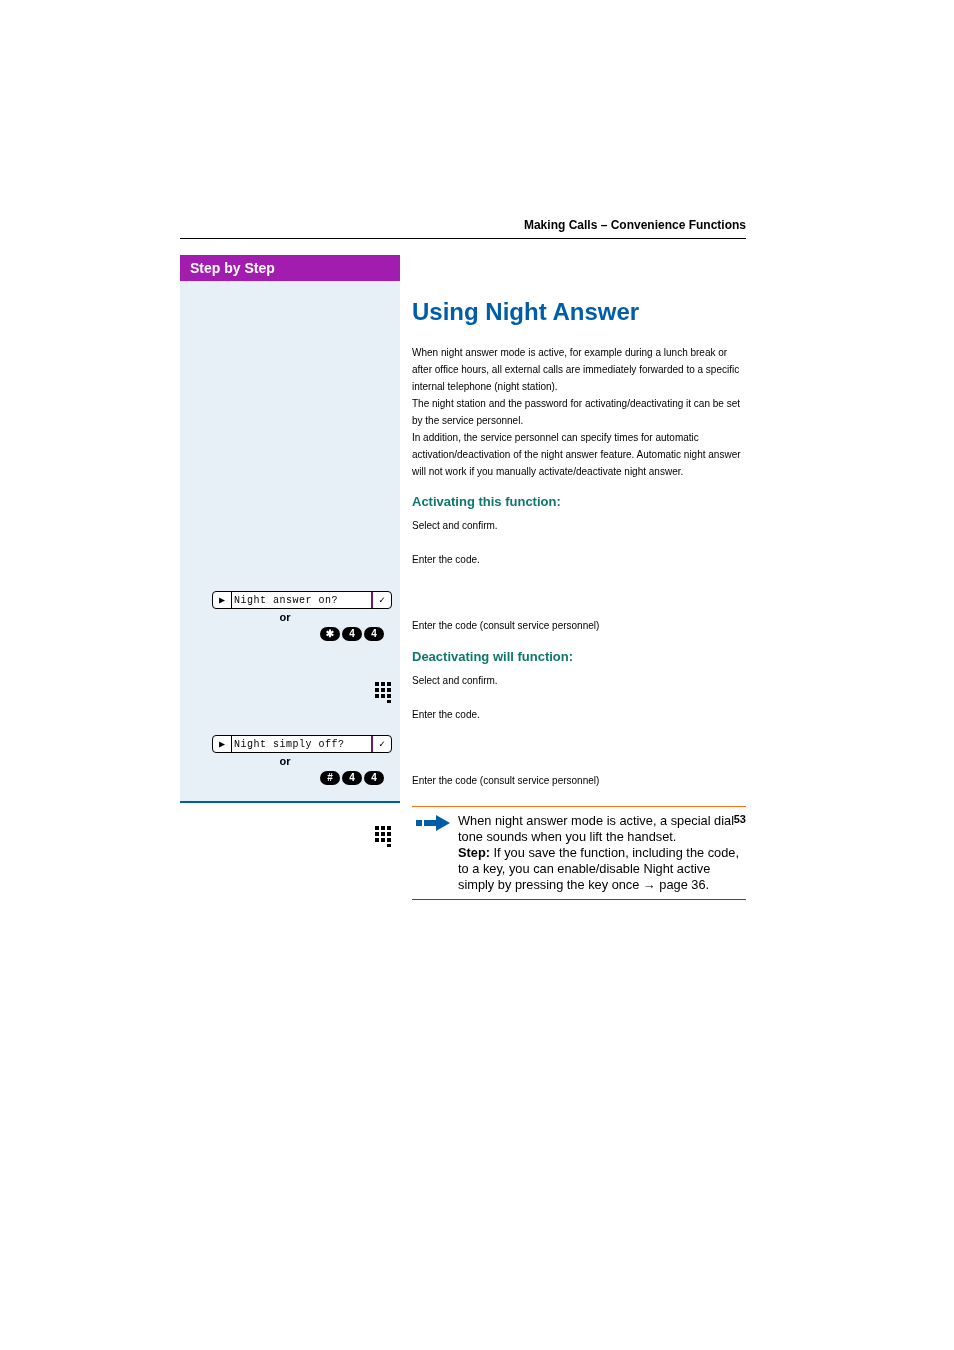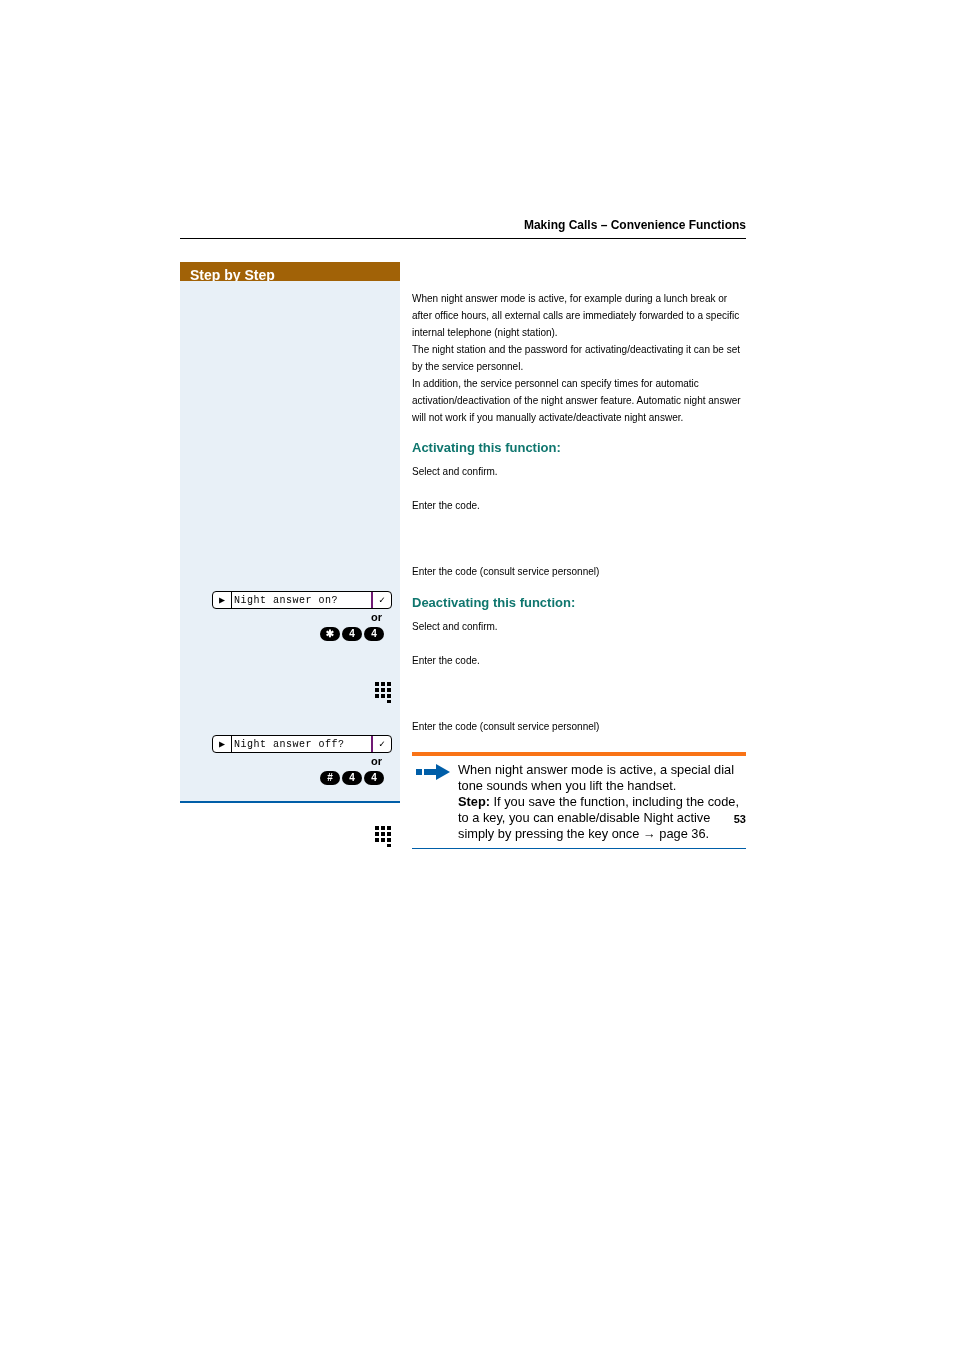--- a/index.html
+++ b/index.html
@@ -34,11 +34,11 @@
   }
   .sidebar-header {
     position: absolute;
-    top: 262px;
+    top: 255px;
     left: 180px;
     width: 220px;
     height: 26px;
-    background: #a16207;
+    background: #a21caf;
     color: #fff;
     font-weight: bold;
     font-size: 14px;

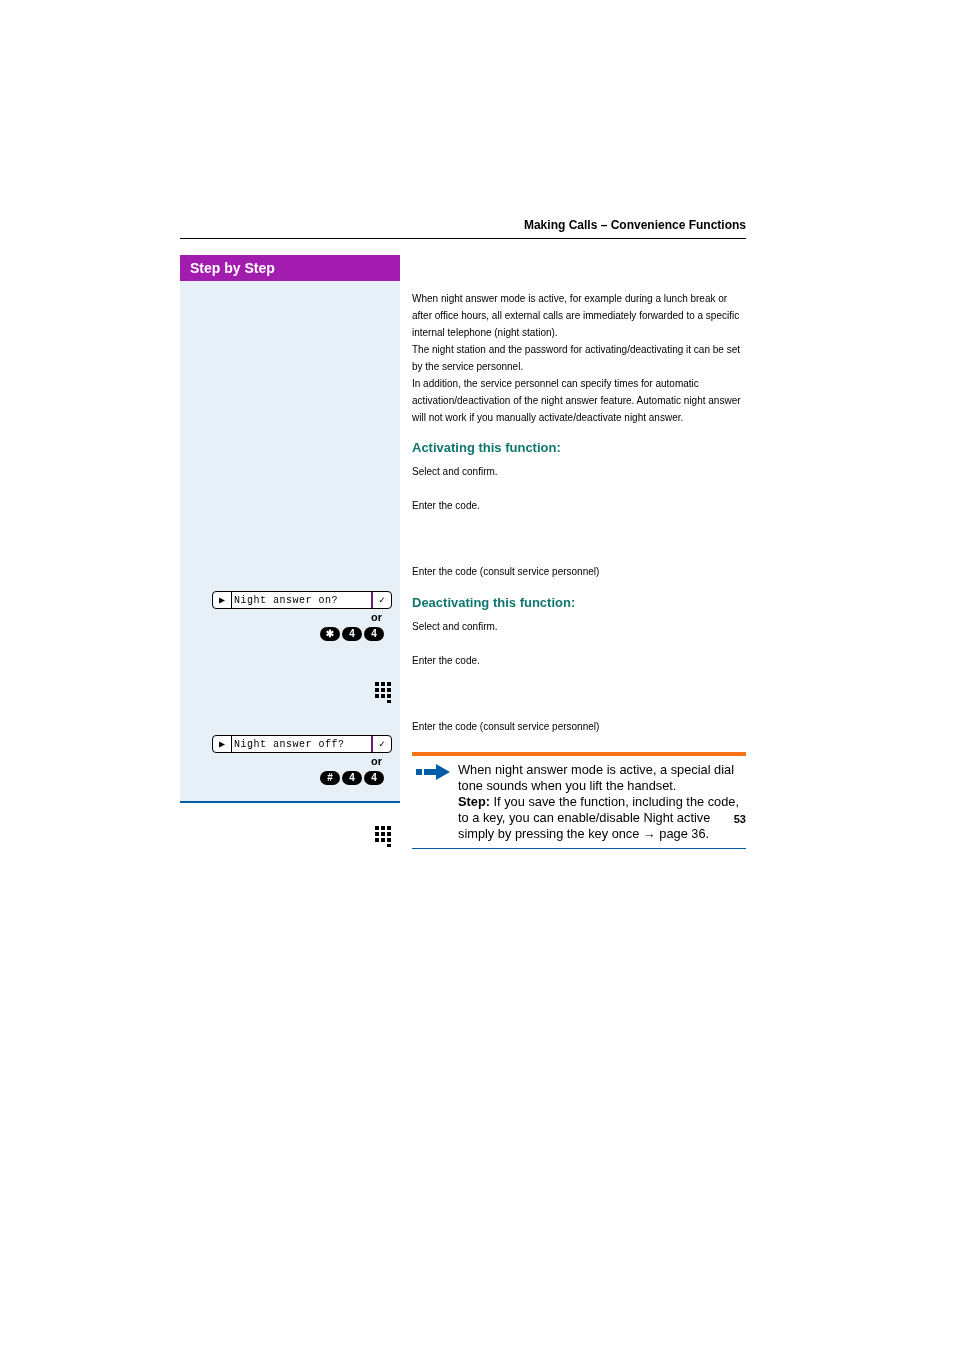--- a/index.html
+++ b/index.html
@@ -178,6 +178,7 @@
   <div class="sidebar-body" style="height: 520px;"></div>
 
   <div class="main">
+    <h2 class="section-title">Using Night Answer</h2>
 
     <div class="body-text" style="white-space: pre-line;">When night answer mode is active, for example during a lunch break or after office hours, all external calls are immediately forwarded to a specific internal telephone (night station).
  The night station and the password for activating/deactivating it can be set by the service personnel.

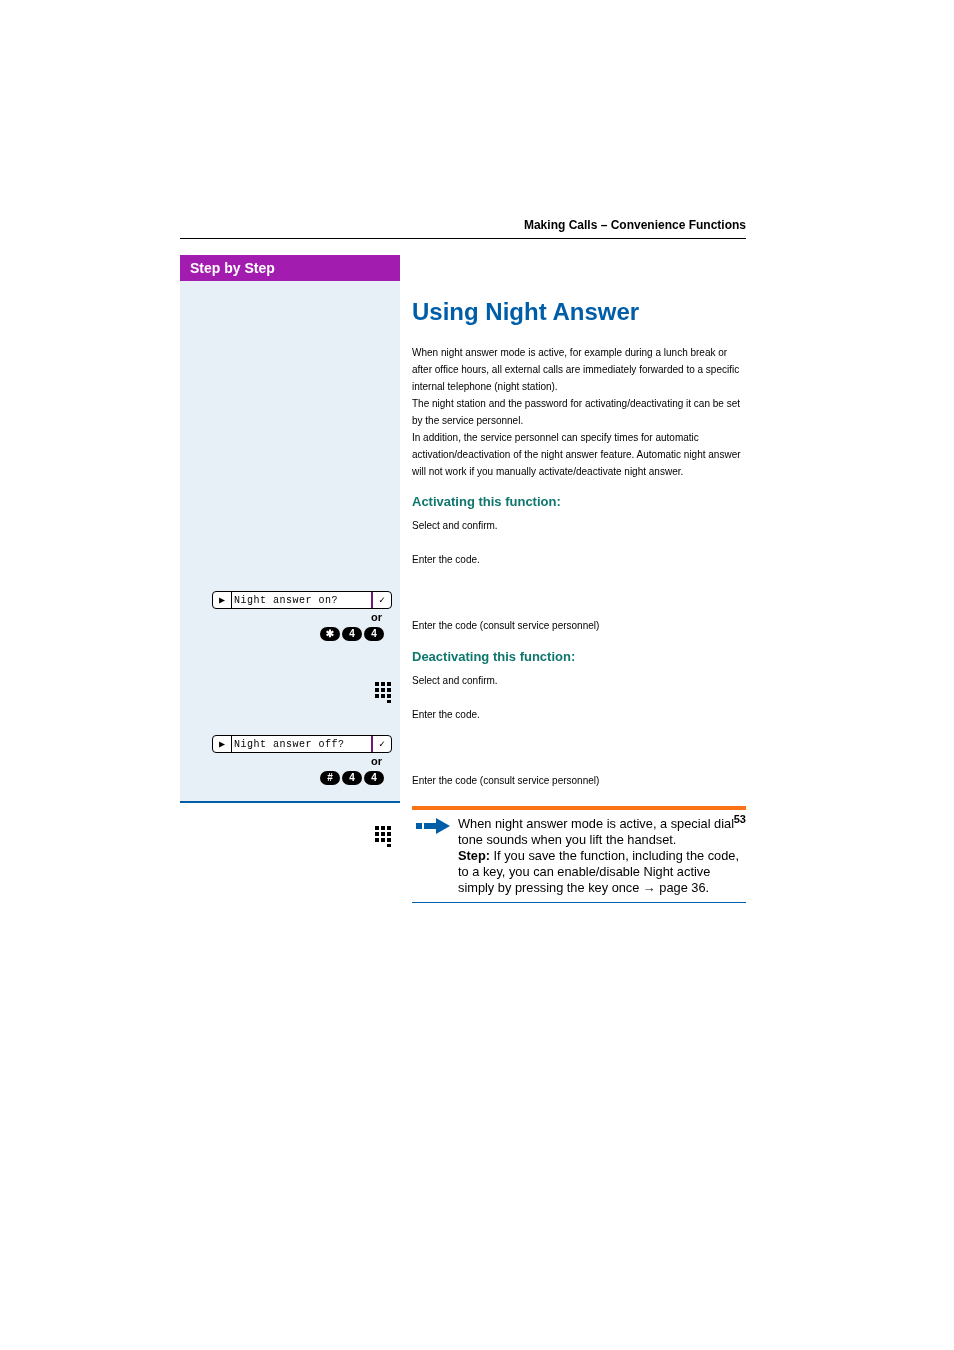--- a/index.html
+++ b/index.html
@@ -125,6 +125,7 @@
     padding-right: 10px;
     margin-top: 2px;
     display: block;
+    text-align: center;
   }
   .codekeys {
     display: inline-flex;

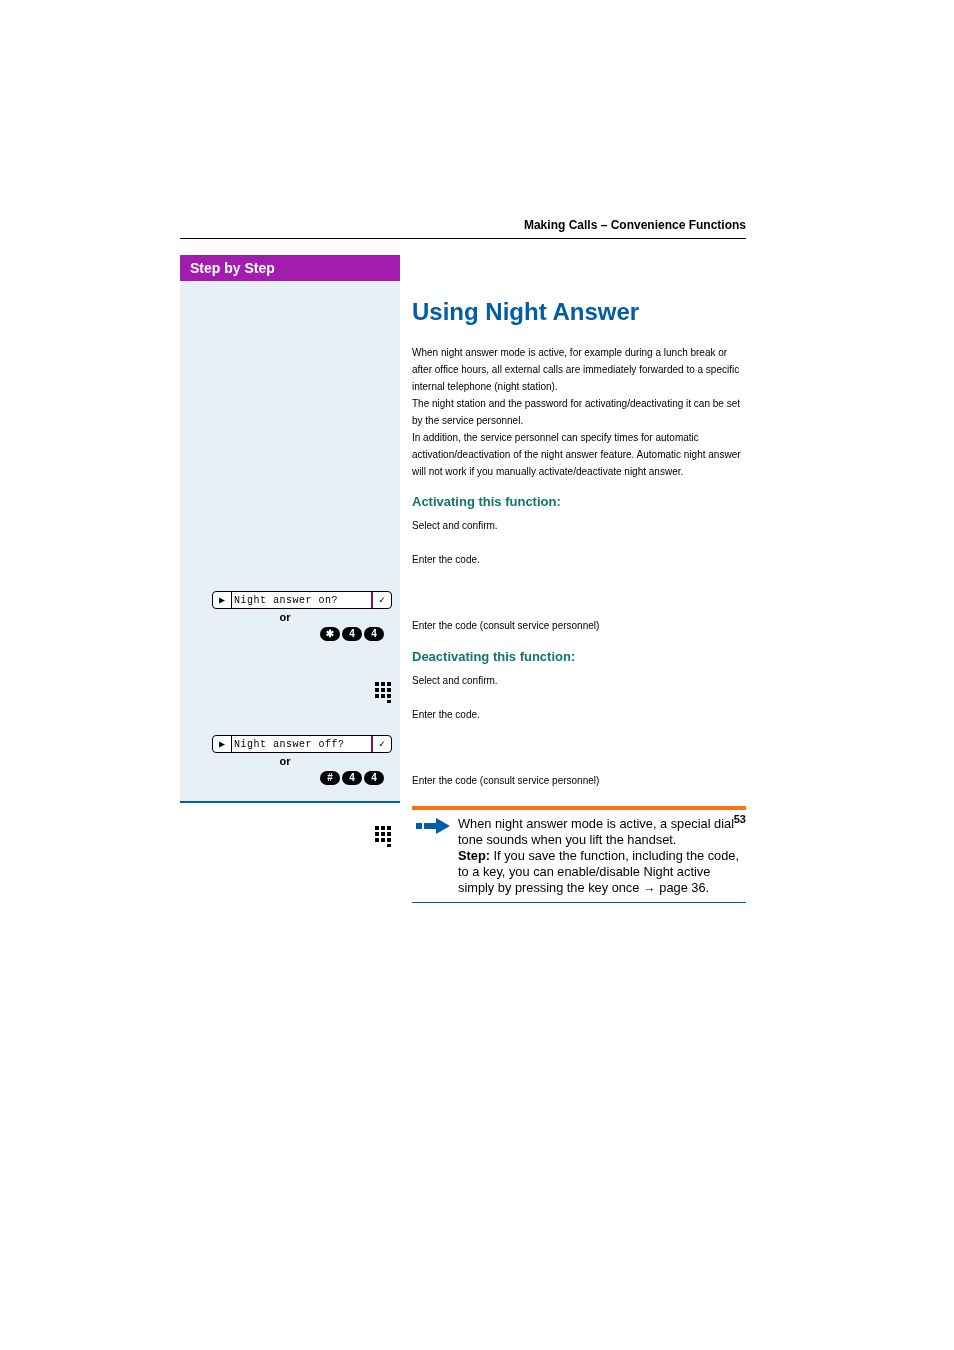--- a/index.html
+++ b/index.html
@@ -194,7 +194,7 @@
     <div style="height:48px;"></div>
     <div class="body-text" style="height:18px;">Enter the code (consult service personnel)</div>
 
-    <div class="sub-heading">Deactivating this function:</div>
+    <div class="sub-heading">Deactivating will function:</div>
 
     <div class="body-text" style="height:18px;">Select and confirm.</div>
     <div style="height:16px;"></div>

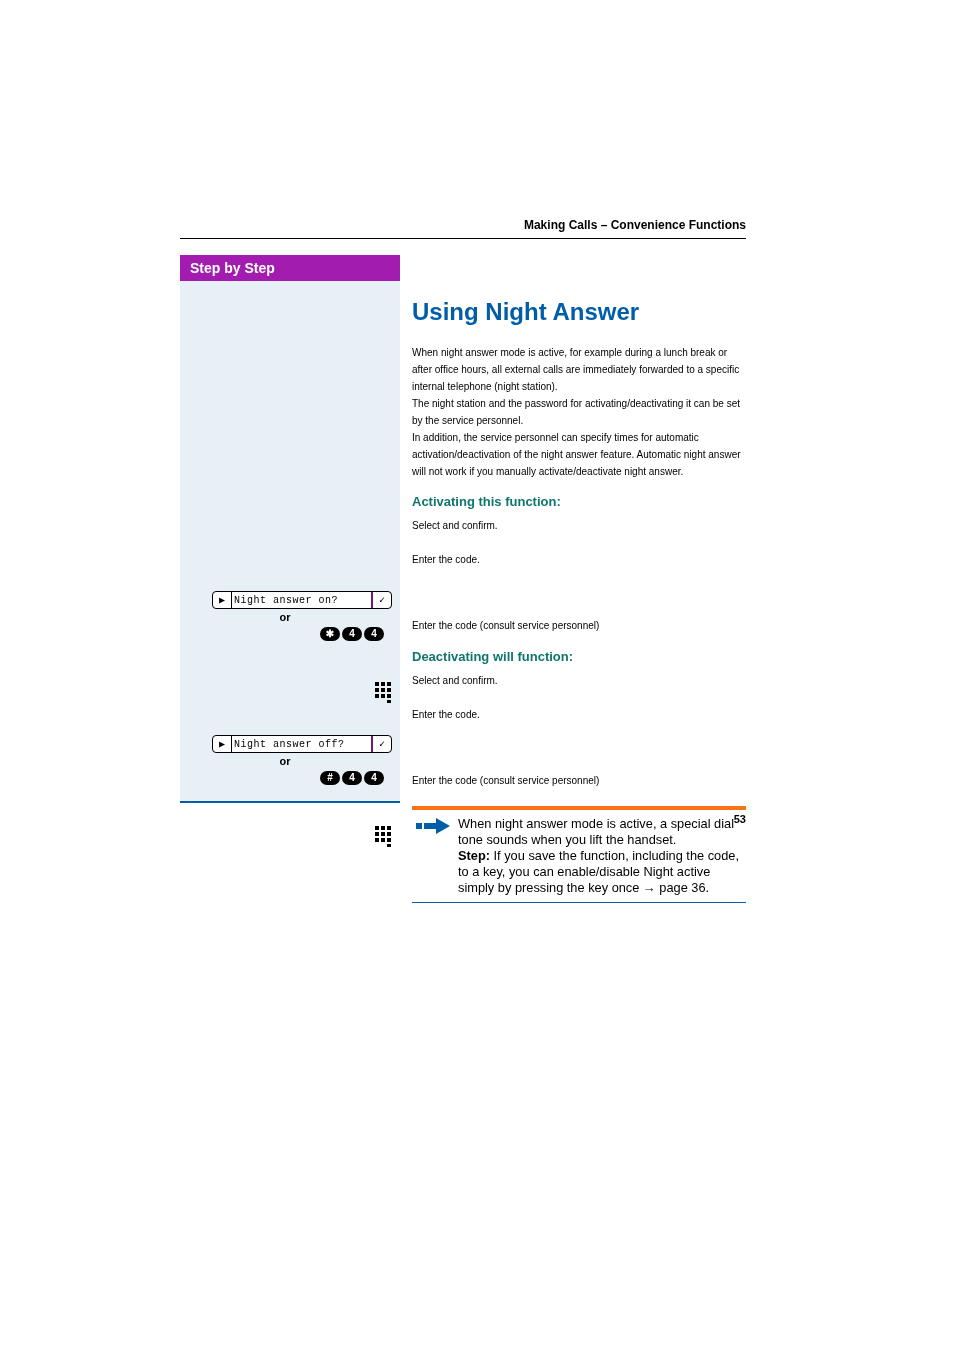--- a/index.html
+++ b/index.html
@@ -250,7 +250,7 @@
   <div class="step" style="top: 733px;">
     <span class="display-option">
       <span class="disp-arrow">▶</span>
-      <span class="disp-label">Night answer off?</span>
+      <span class="disp-label">Night simply off?</span>
       <span class="disp-check">✓</span>
     </span>
     <span class="or">or</span>

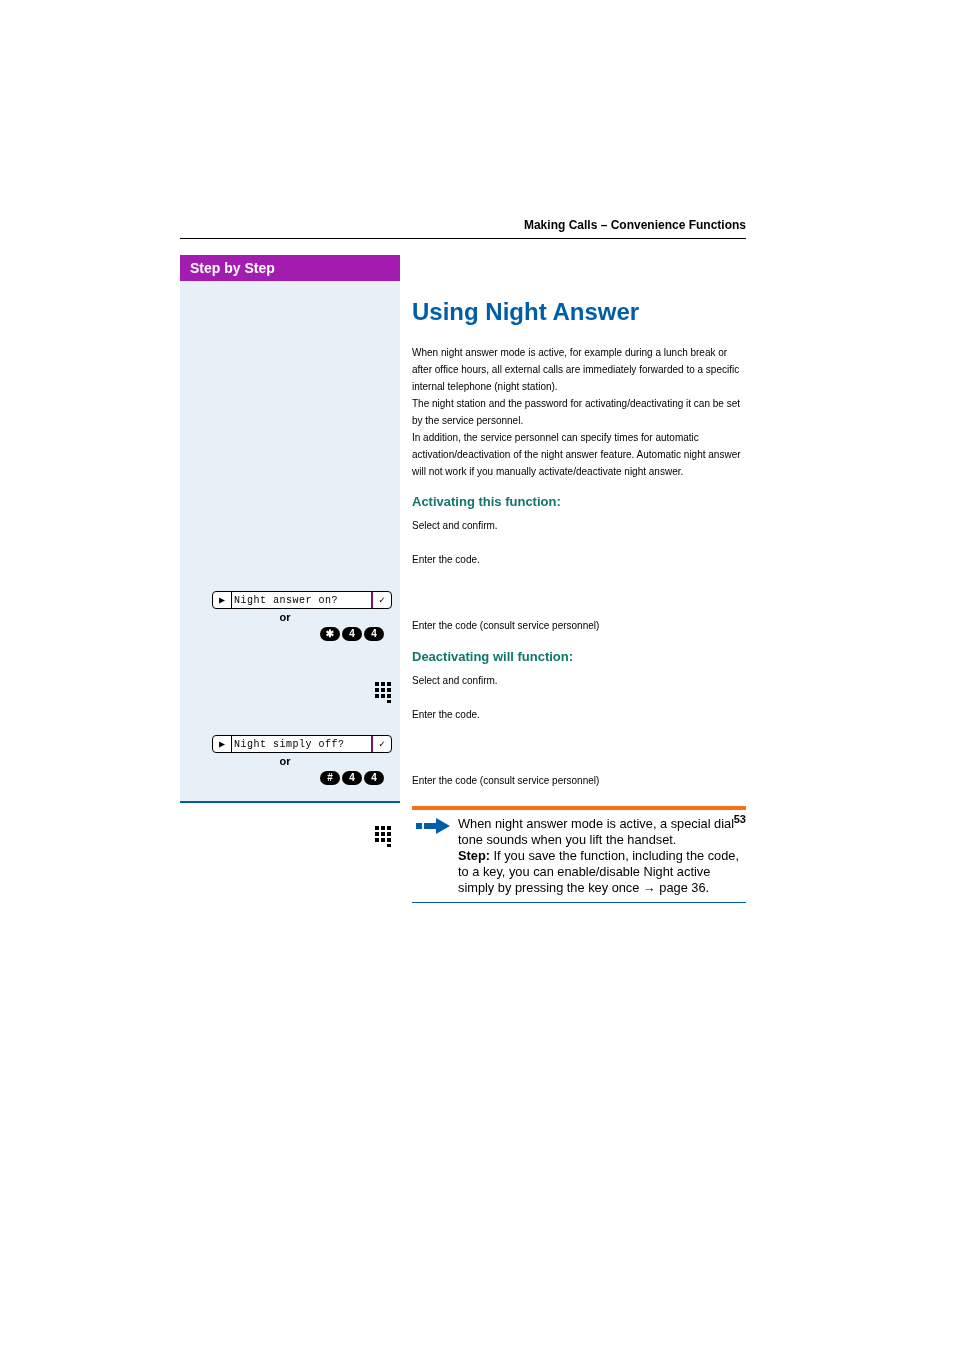--- a/index.html
+++ b/index.html
@@ -146,7 +146,7 @@
   }
   .keypad-icon svg { display:block; }
   .note-box {
-    border-top: 4px solid #f97316;
+    border-top: 1px solid #f97316;
     border-bottom: 1px solid #005ea8;
     padding: 6px 0 6px 46px;
     position: relative;

